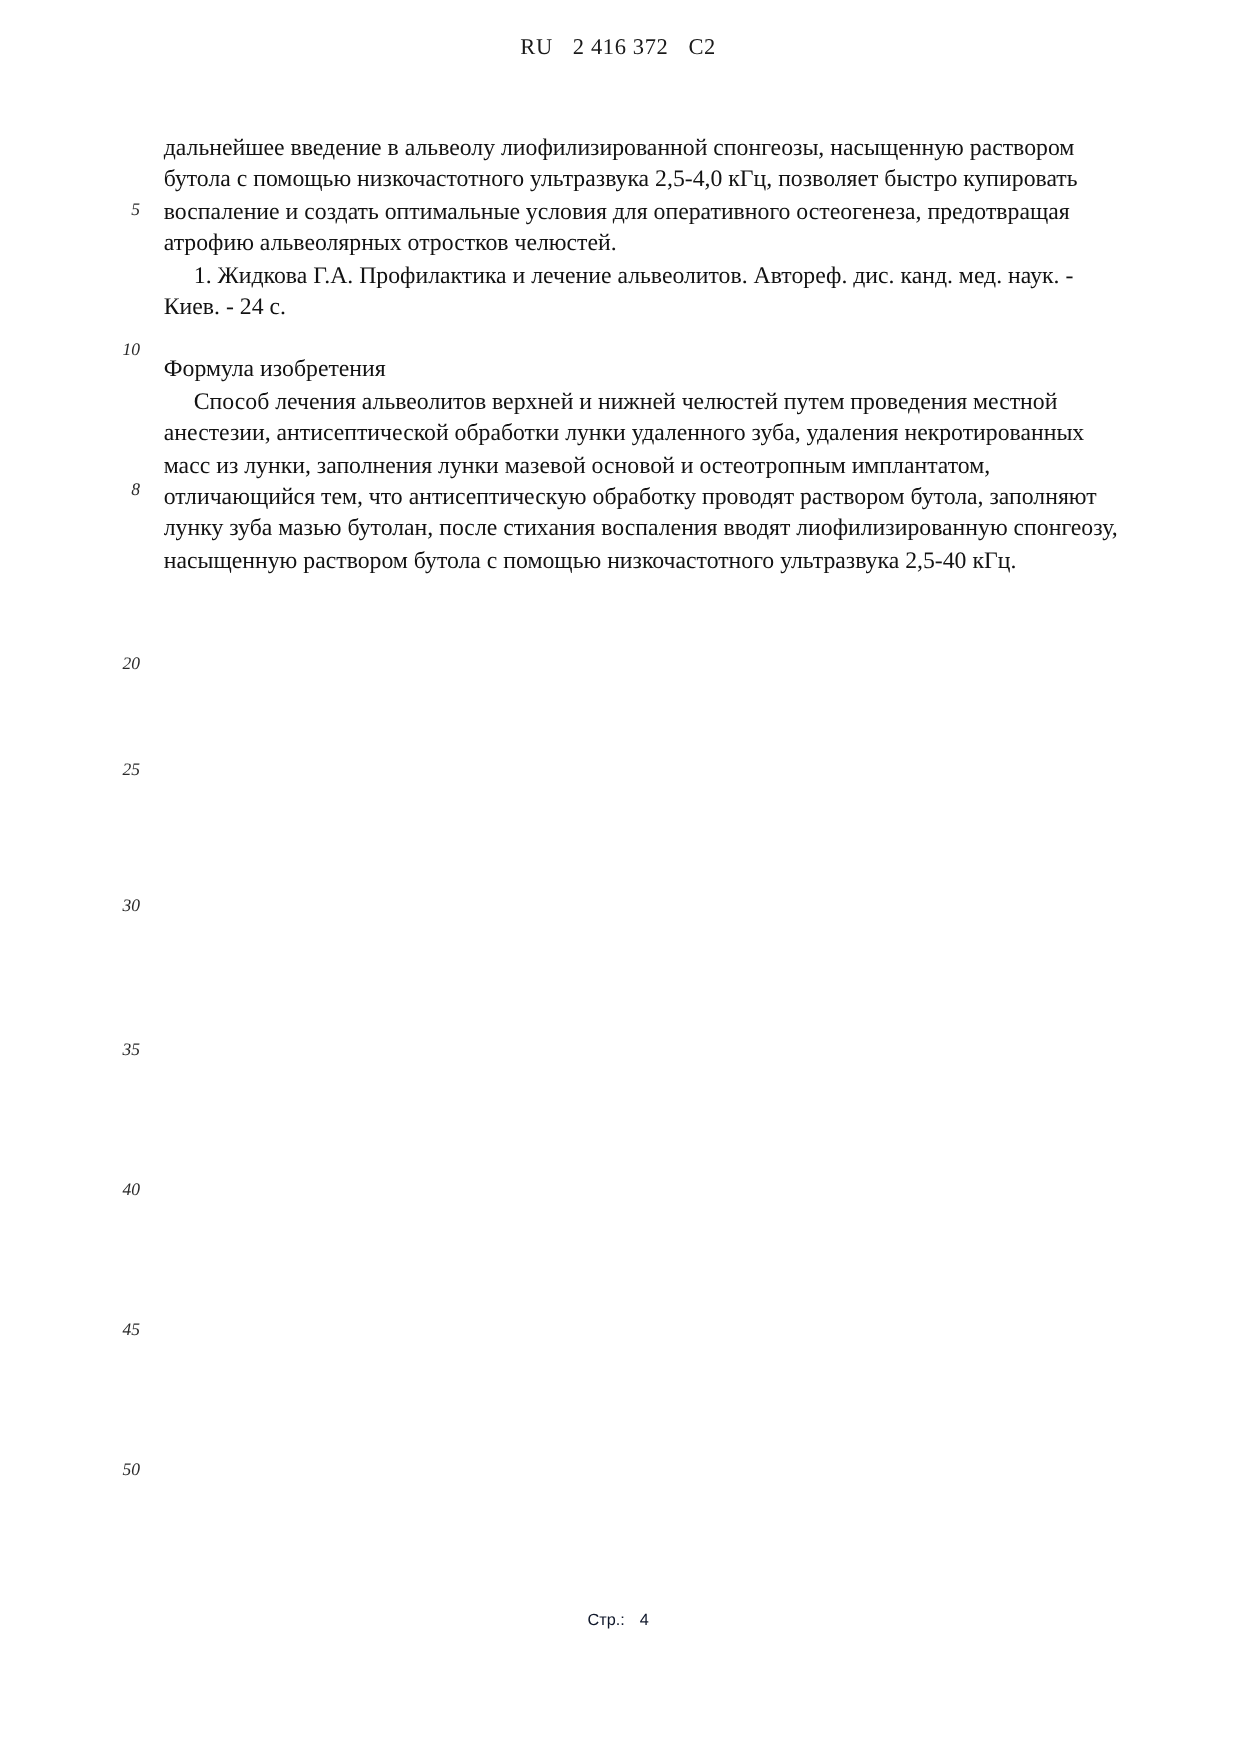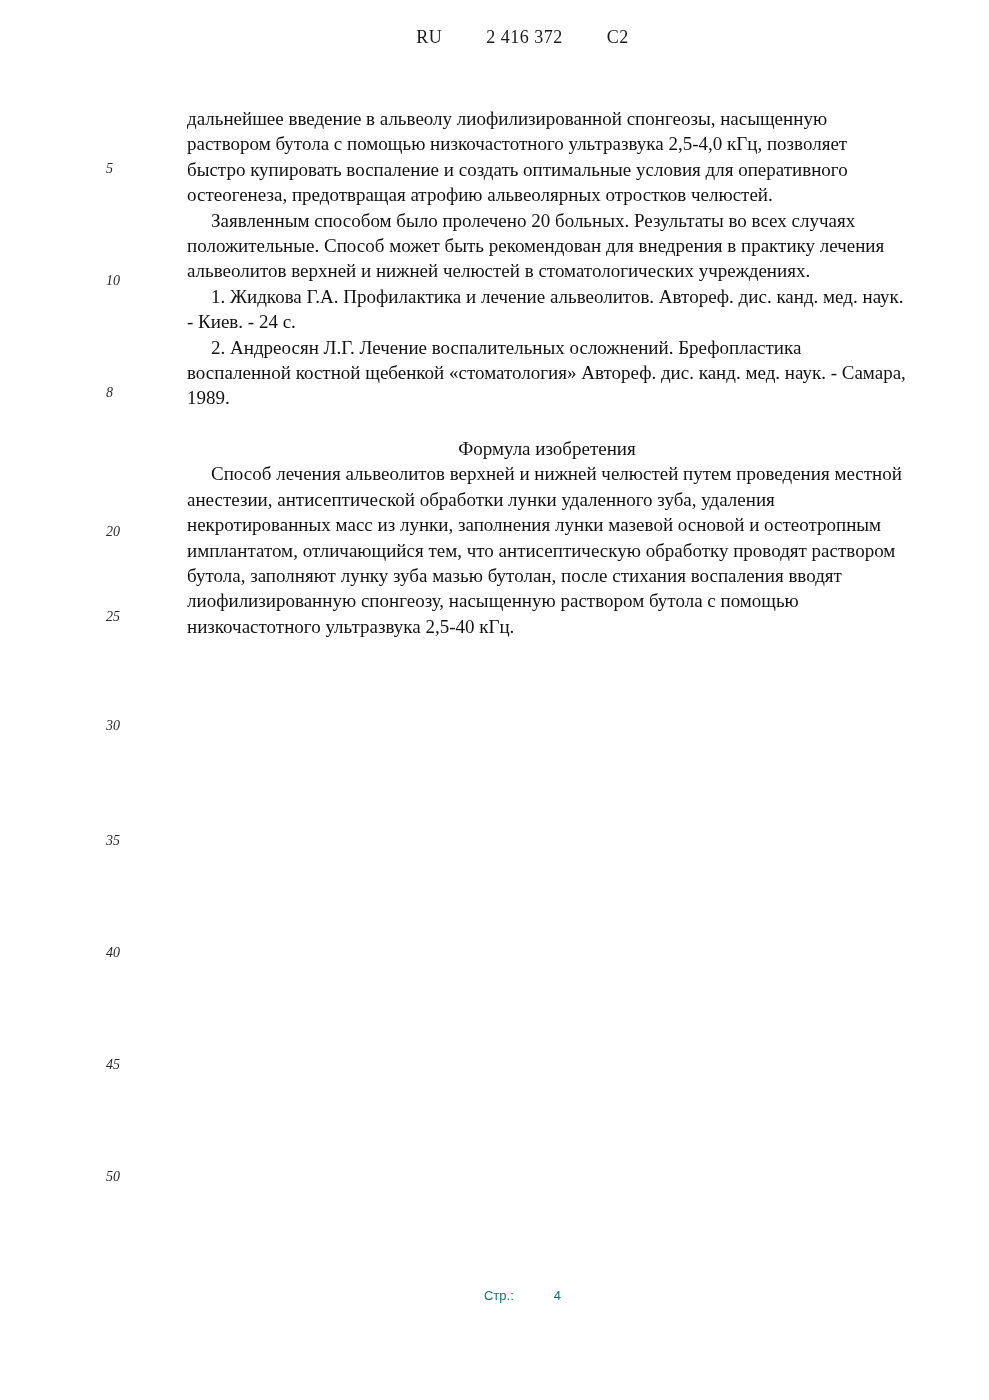--- a/index.html
+++ b/index.html
@@ -2,7 +2,7 @@
 <html><head>
 <meta charset="utf-8">
 <style>
-  * { box-sizing: border-box; padding-left: 28px; }
+  * { box-sizing: border-box; }
   html, body { margin: 0; padding: 0; }
   body {
     width: 989px;

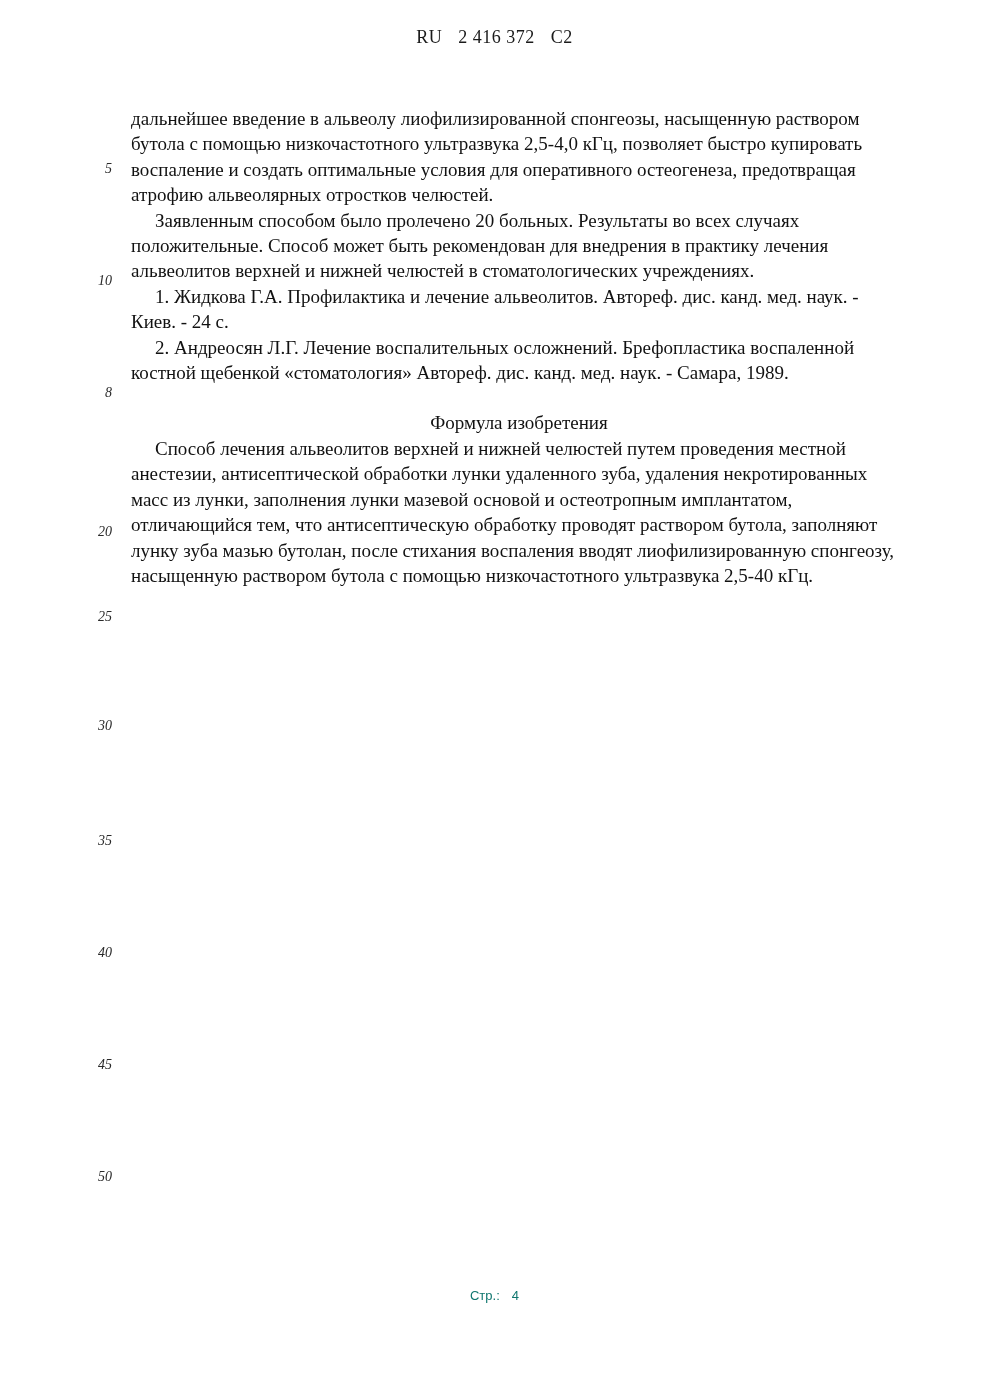--- a/index.html
+++ b/index.html
@@ -98,7 +98,6 @@
 
   <div class="doc-body">
     <p class="noindent">дальнейшее введение в альвеолу лиофилизированной спонгеозы, насыщенную раствором бутола с помощью низкочастотного ультразвука 2,5-4,0 кГц, позволяет быстро купировать воспаление и создать оптимальные условия для оперативного остеогенеза, предотвращая атрофию альвеолярных отростков челюстей.</p>
-    <p>Заявленным способом было пролечено 20 больных. Результаты во всех случаях положительные. Способ может быть рекомендован для внедрения в практику лечения альвеолитов верхней и нижней челюстей в стоматологических учреждениях.</p>
     <p>1. Жидкова Г.А. Профилактика и лечение альвеолитов. Автореф. дис. канд. мед. наук. - Киев. - 24 с.</p>
     <p>2. Андреосян Л.Г. Лечение воспалительных осложнений. Брефопластика воспаленной костной щебенкой «стоматология» Автореф. дис. канд. мед. наук. - Самара, 1989.</p>
     <h3 class="claims-heading">Формула изобретения</h3>

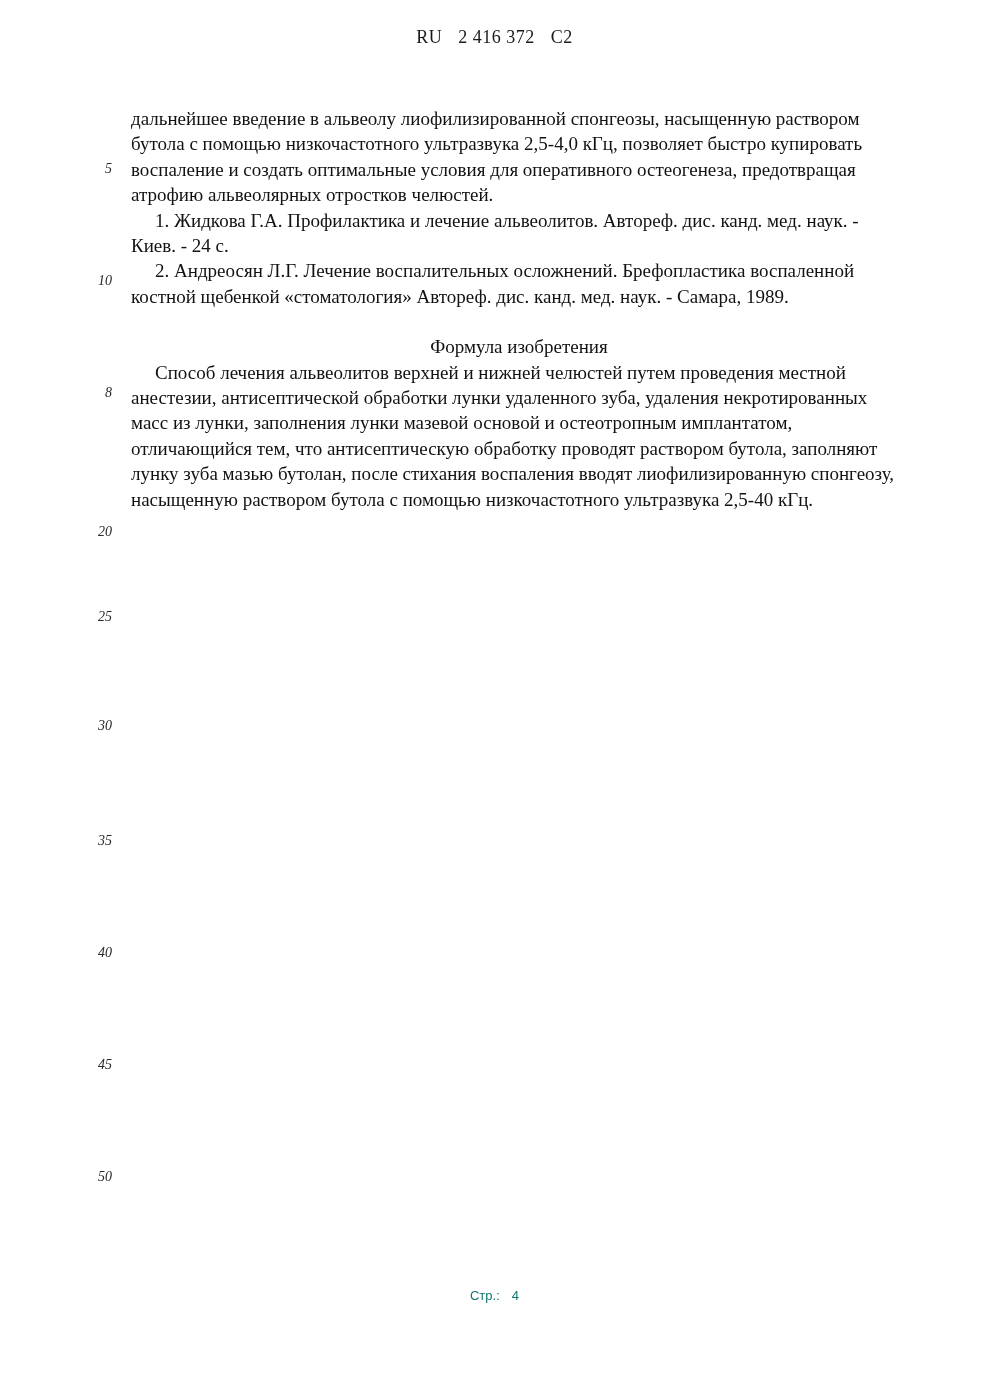--- a/index.html
+++ b/index.html
@@ -99,7 +99,6 @@
   <div class="doc-body">
     <p class="noindent">дальнейшее введение в альвеолу лиофилизированной спонгеозы, насыщенную раствором бутола с помощью низкочастотного ультразвука 2,5-4,0 кГц, позволяет быстро купировать воспаление и создать оптимальные условия для оперативного остеогенеза, предотвращая атрофию альвеолярных отростков челюстей.</p>
     <p>1. Жидкова Г.А. Профилактика и лечение альвеолитов. Автореф. дис. канд. мед. наук. - Киев. - 24 с.</p>
-    <p>2. Андреосян Л.Г. Лечение воспалительных осложнений. Брефопластика воспаленной костной щебенкой «стоматология» Автореф. дис. канд. мед. наук. - Самара, 1989.</p>
     <h3 class="claims-heading">Формула изобретения</h3>
     <p>Способ лечения альвеолитов верхней и нижней челюстей путем проведения местной анестезии, антисептической обработки лунки удаленного зуба, удаления некротированных масс из лунки, заполнения лунки мазевой основой и остеотропным имплантатом, отличающийся тем, что антисептическую обработку проводят раствором бутола, заполняют лунку зуба мазью бутолан, после стихания воспаления вводят лиофилизированную спонгеозу, насыщенную раствором бутола с помощью низкочастотного ультразвука 2,5-40 кГц.</p>
   </div>

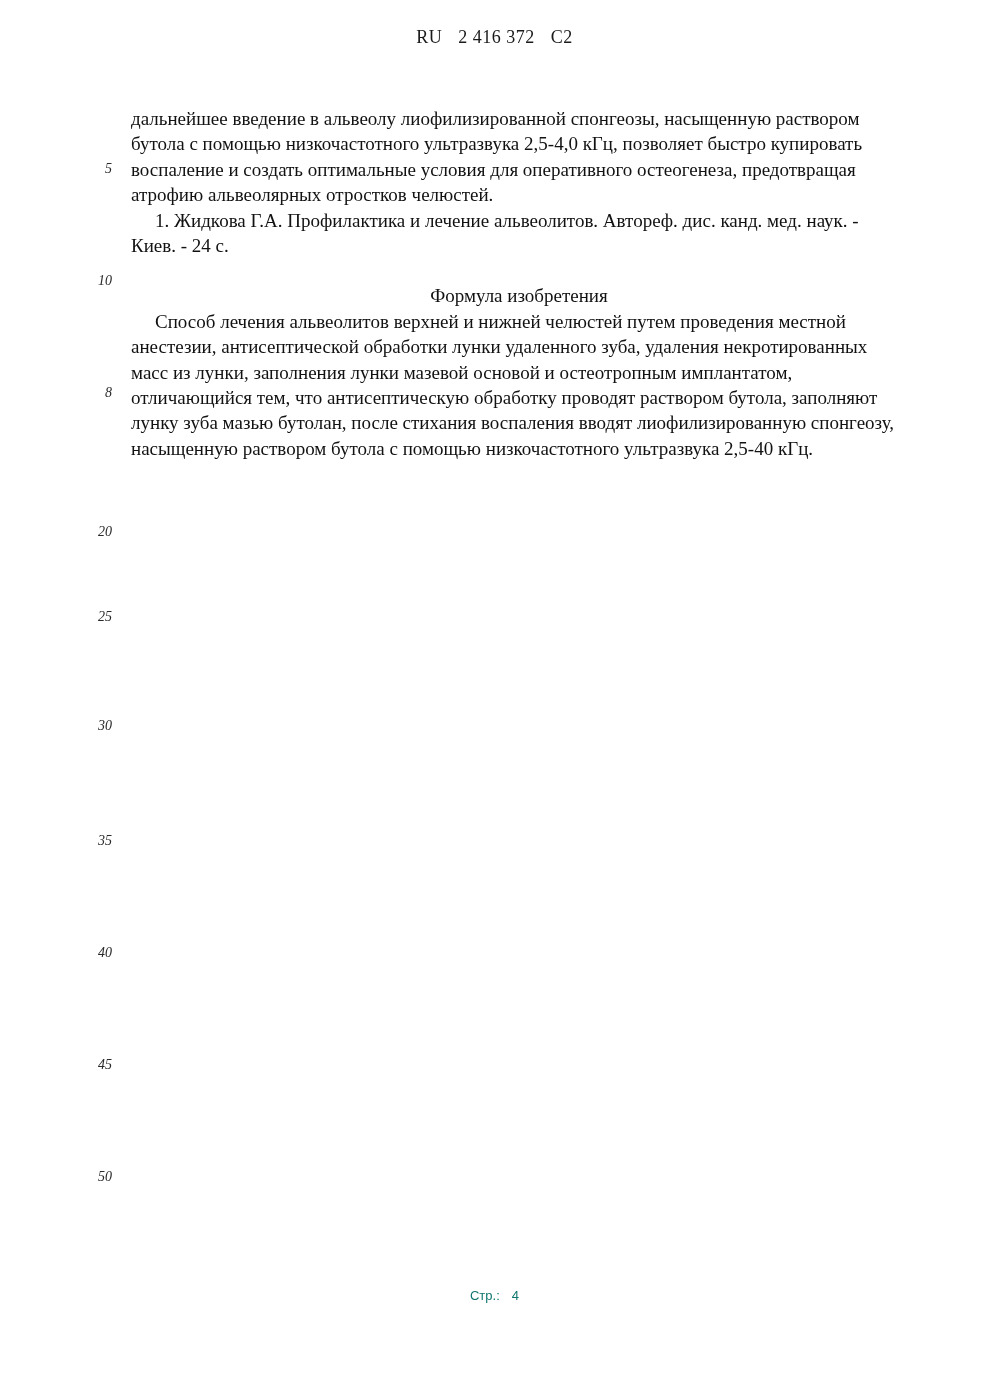--- a/index.html
+++ b/index.html
@@ -55,7 +55,7 @@
     font-weight: normal;
     font-size: 19px;
     line-height: 25.4px;
-    text-align: center;
+    text-align: left;
   }
 
   .doc-footer {

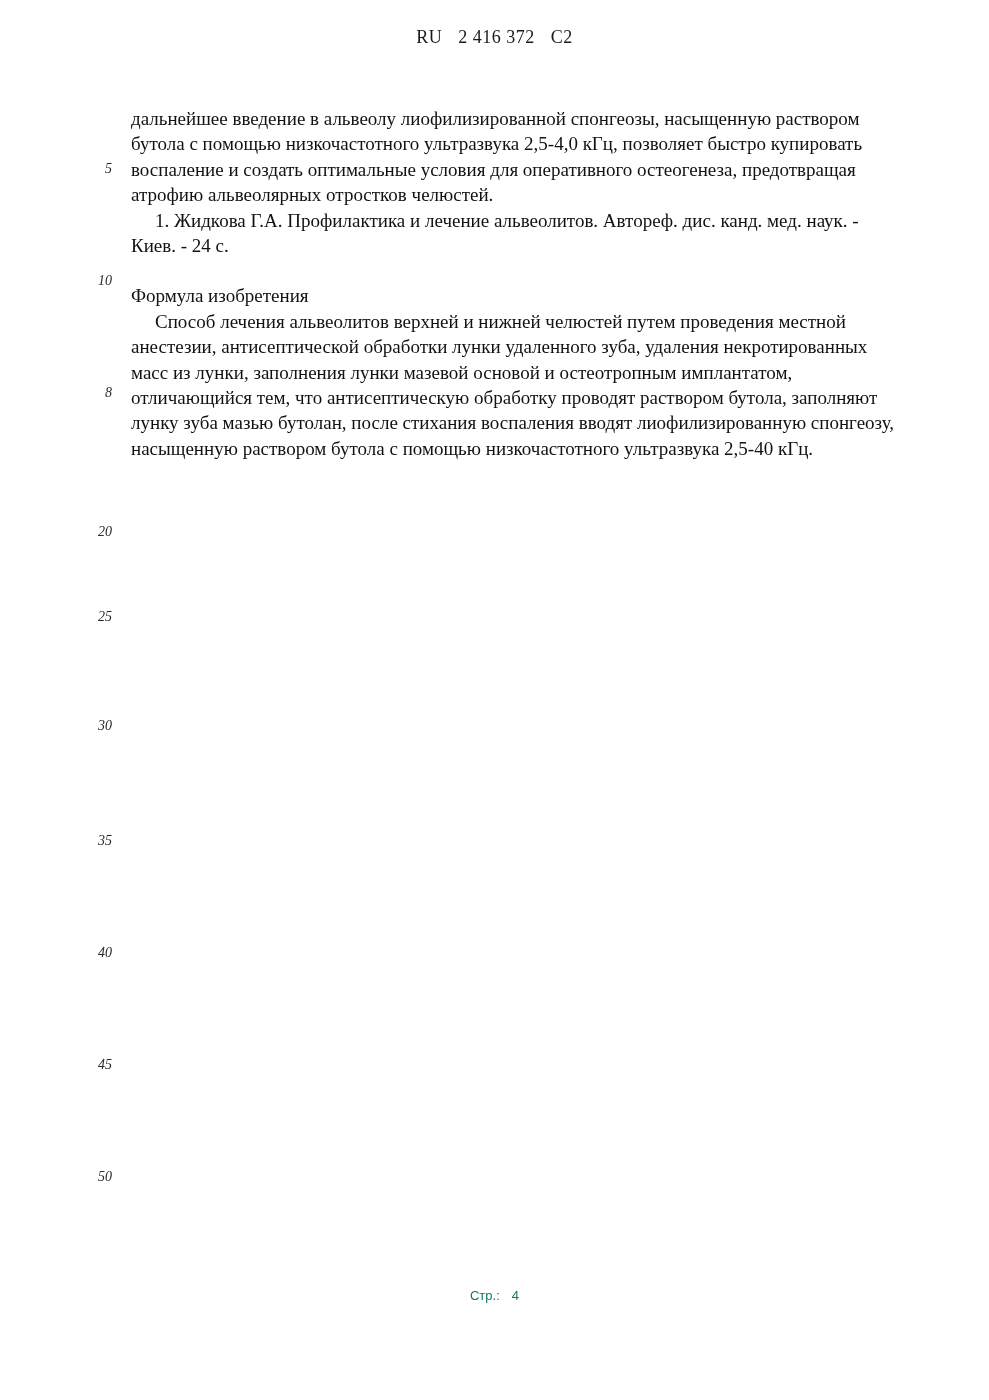--- a/index.html
+++ b/index.html
@@ -69,7 +69,7 @@
     gap: 12px;
     font-family: "Liberation Sans", sans-serif;
     font-size: 13px;
-    color: #0f766e;
+    color: #0f172a;
   }
 </style>
 </head>

